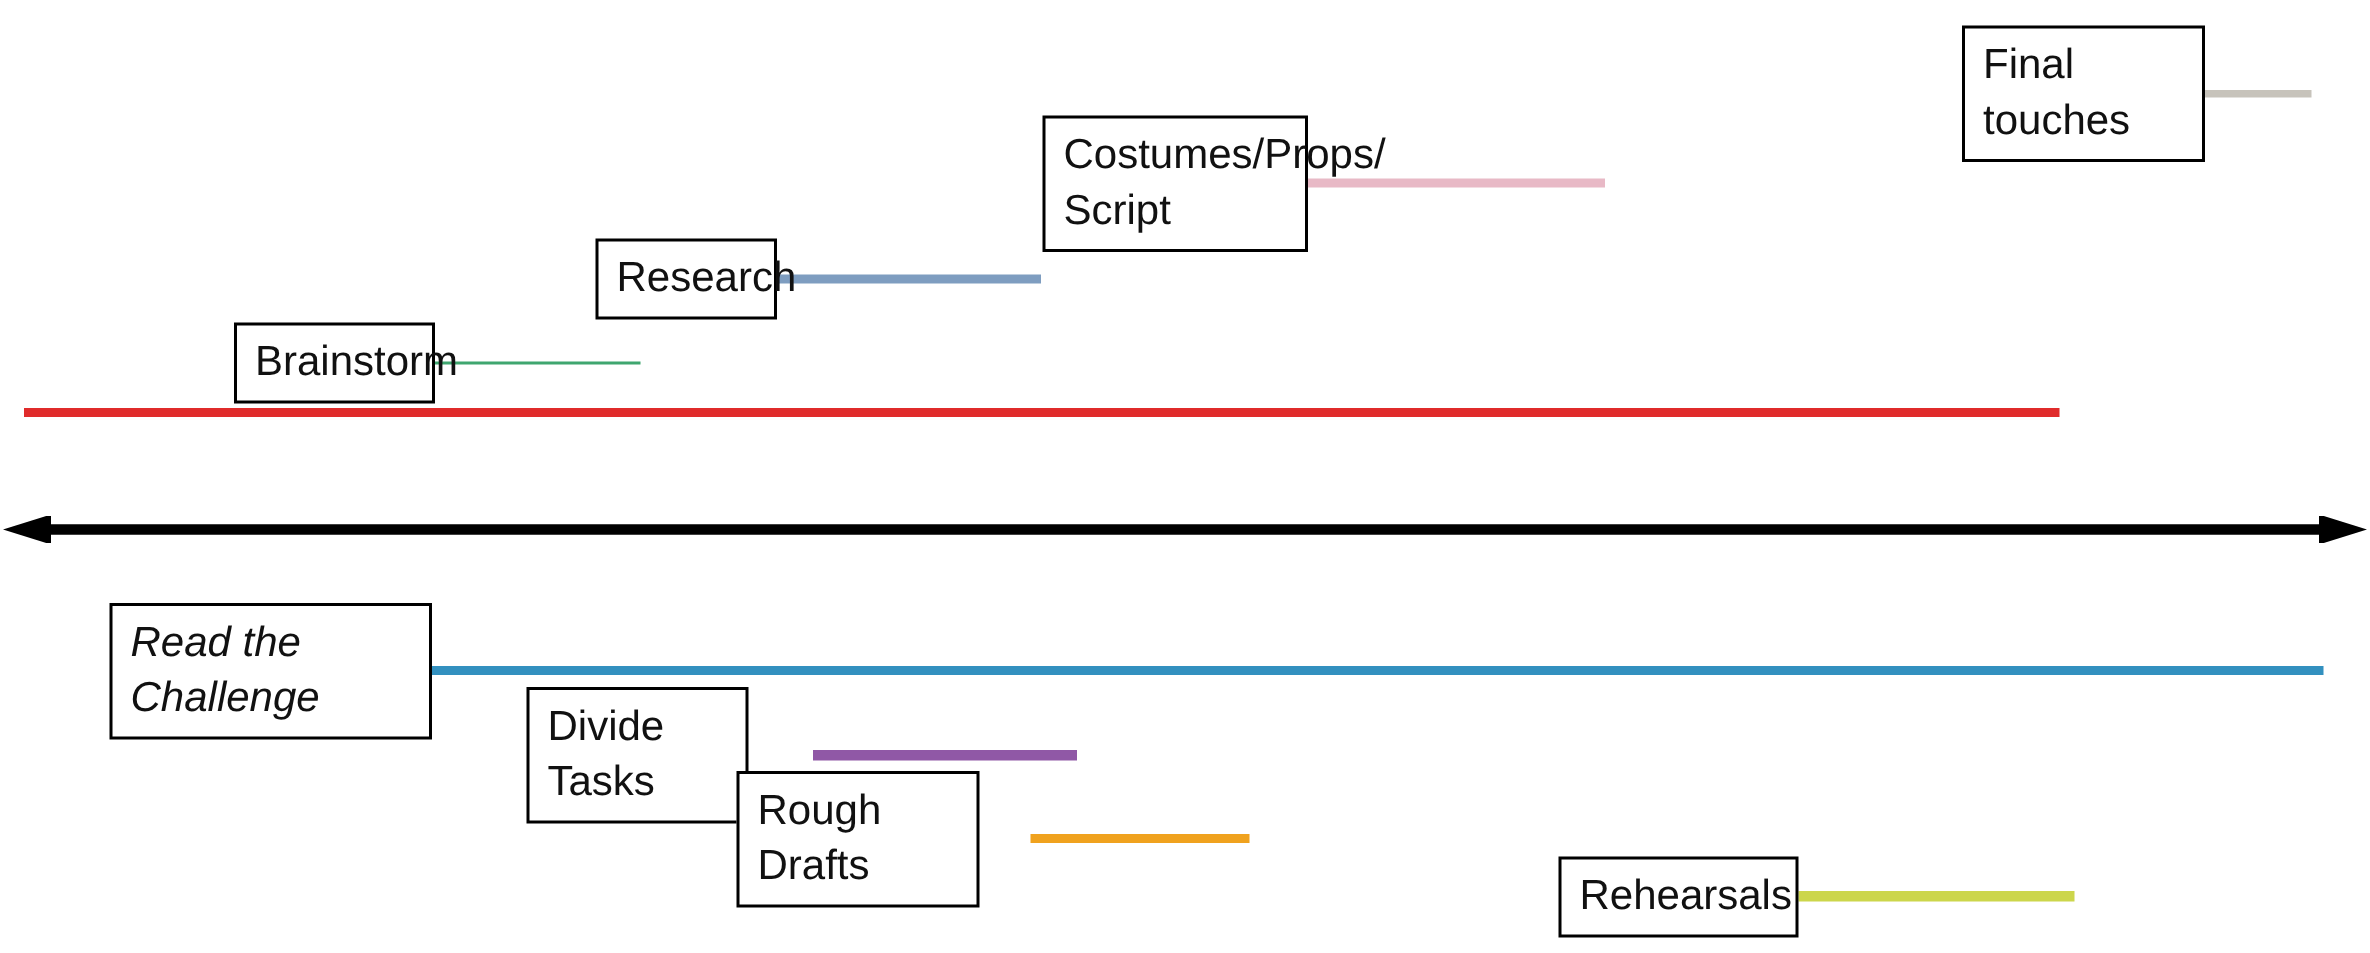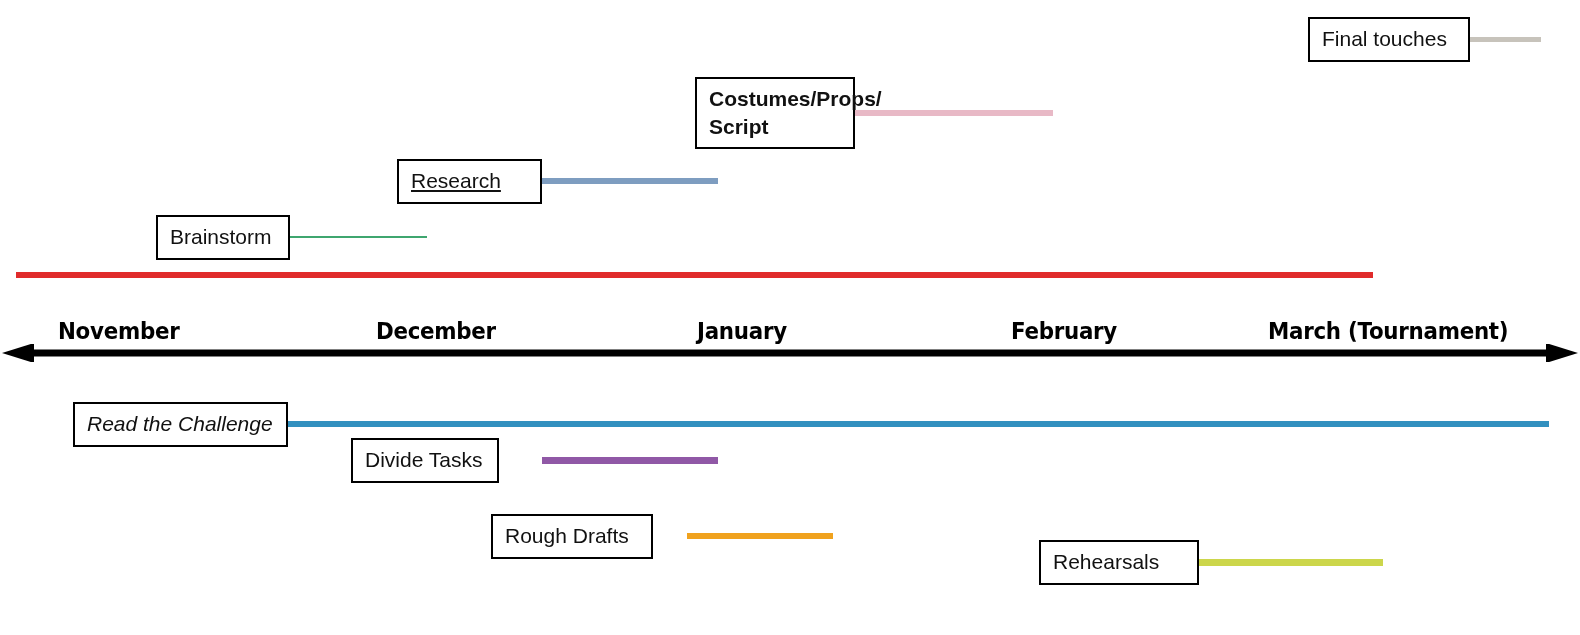--- a/index.html
+++ b/index.html
@@ -28,7 +28,7 @@
     border: 2px solid #000000;
     color: #111111;
     font-family: "Liberation Sans", sans-serif;
-    font-size: 21px;
+    font-size: 28px;
     line-height: 1.32;
     padding: 6px 10px 7px 12px;
     white-space: pre-line;

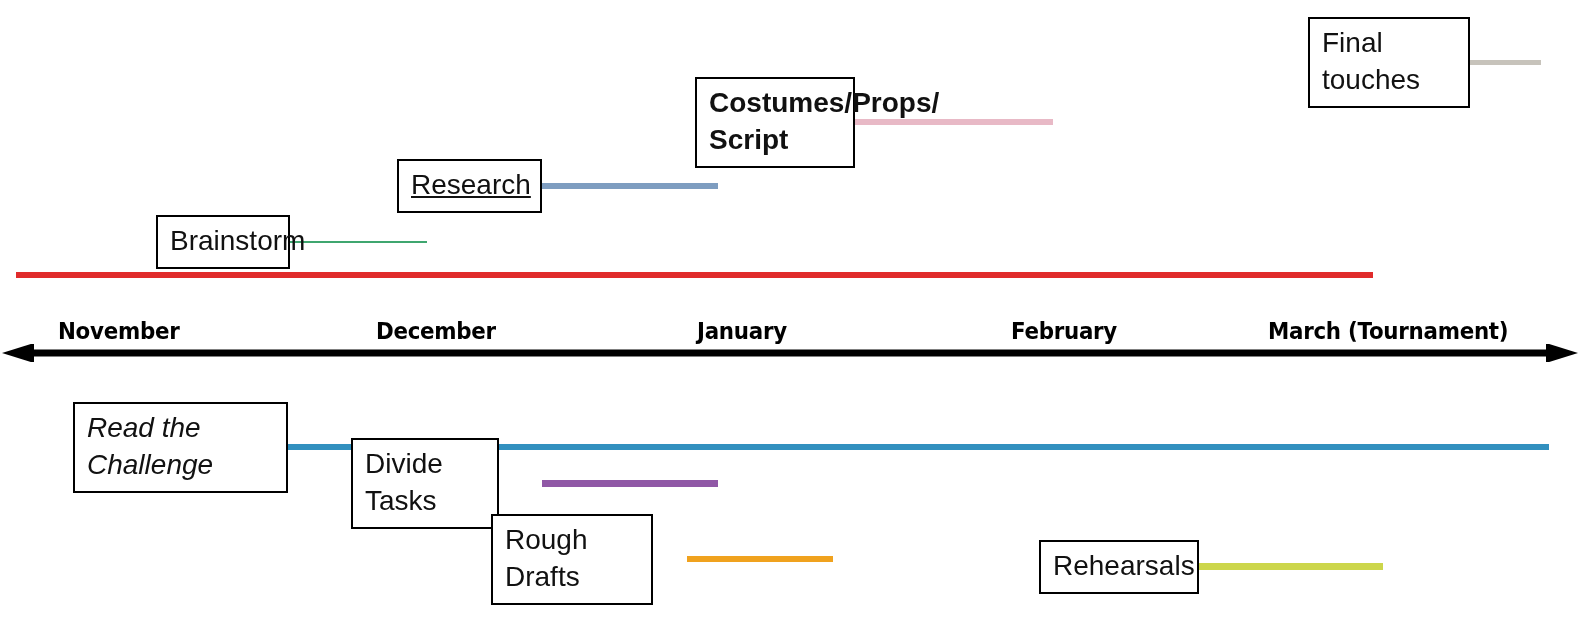--- a/index.html
+++ b/index.html
@@ -83,7 +83,7 @@
         <div class="task-bar" style="width: 72px; height: 5px; background: rgb(199, 195, 187);"></div>
       </div>
       <div class="task" style="left: 695px; top: 77px;">
-        <div class="task-label" style="width: 160px; font-weight: bold;">Costumes/Props/
+        <div class="task-label" style="width: 177px;">Costumes/Props/
 Script</div>
         <div class="task-bar" style="width: 199px; height: 6px; background: rgb(232, 185, 198);"></div>
       </div>

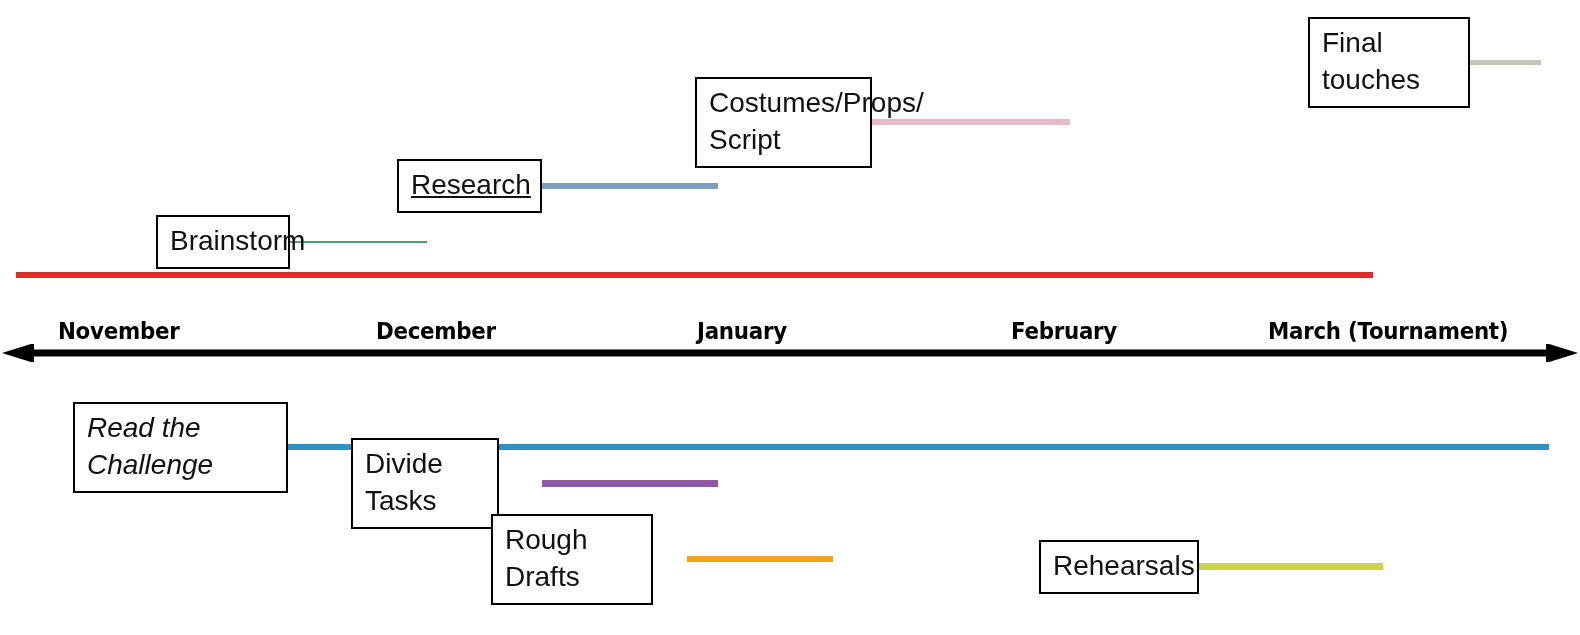--- a/index.html
+++ b/index.html
@@ -88,7 +88,7 @@
         <div class="task-bar" style="width: 199px; height: 6px; background: rgb(232, 185, 198);"></div>
       </div>
       <div class="task" style="left: 397px; top: 159px;">
-        <div class="task-label" style="width: 145px; text-decoration: underline;">Research</div>
+        <div class="task-label" style="width: 121px;">Research</div>
         <div class="task-bar" style="width: 177px; height: 6px; background: rgb(126, 157, 192);"></div>
       </div>
       <div class="task" style="left: 132px; top: 215px; padding-left: 24px;">

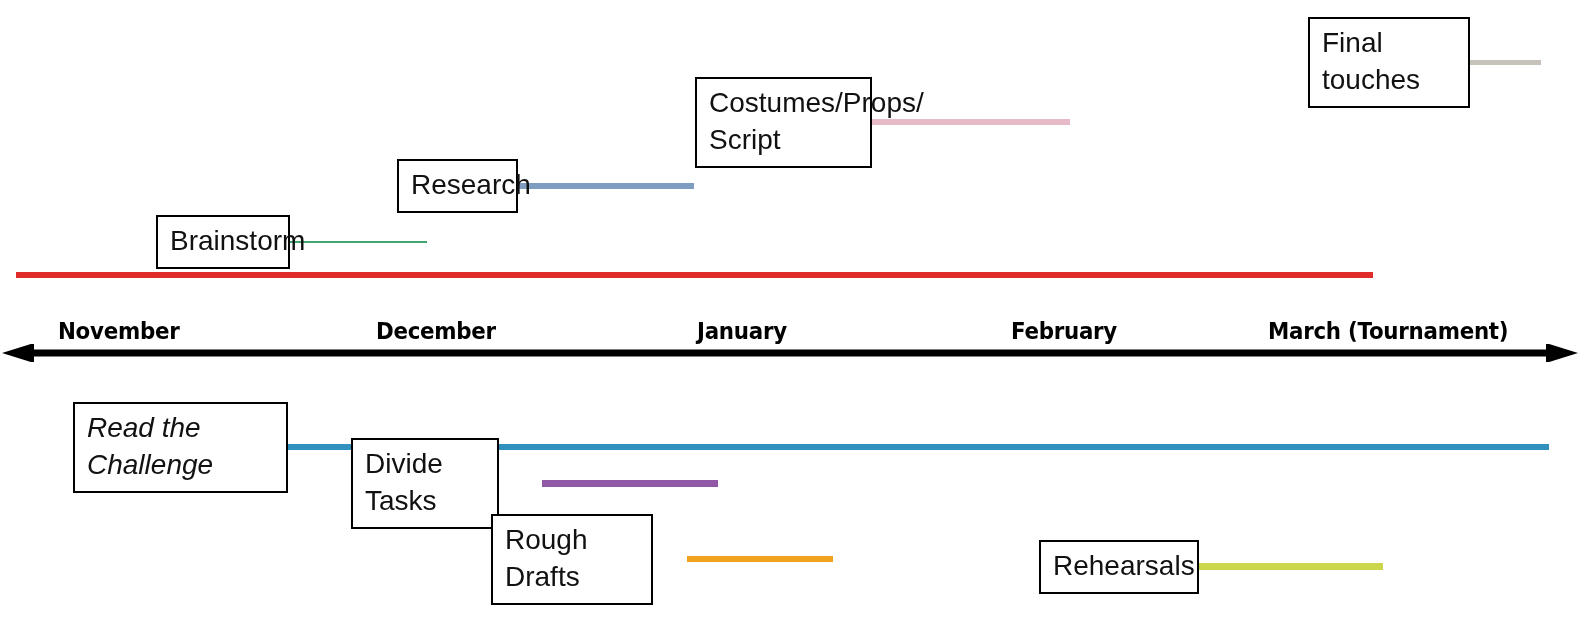--- a/index.html
+++ b/index.html
@@ -100,13 +100,6 @@
       </div>
     </div>
 
-  <div class="month-row" id="month-row">
-      <div class="month" style="left: 58px; top: 0px;">November</div>
-      <div class="month" style="left: 376px; top: 0px;">December</div>
-      <div class="month" style="left: 697px; top: 0px;">January</div>
-      <div class="month" style="left: 1011px; top: 0px;">February</div>
-      <div class="month" style="left: 1268px; top: 0px;">March (Tournament)</div>
-    </div>
 
   <div class="axis">
     <svg width="1580" height="18" viewBox="0 0 1580 18">

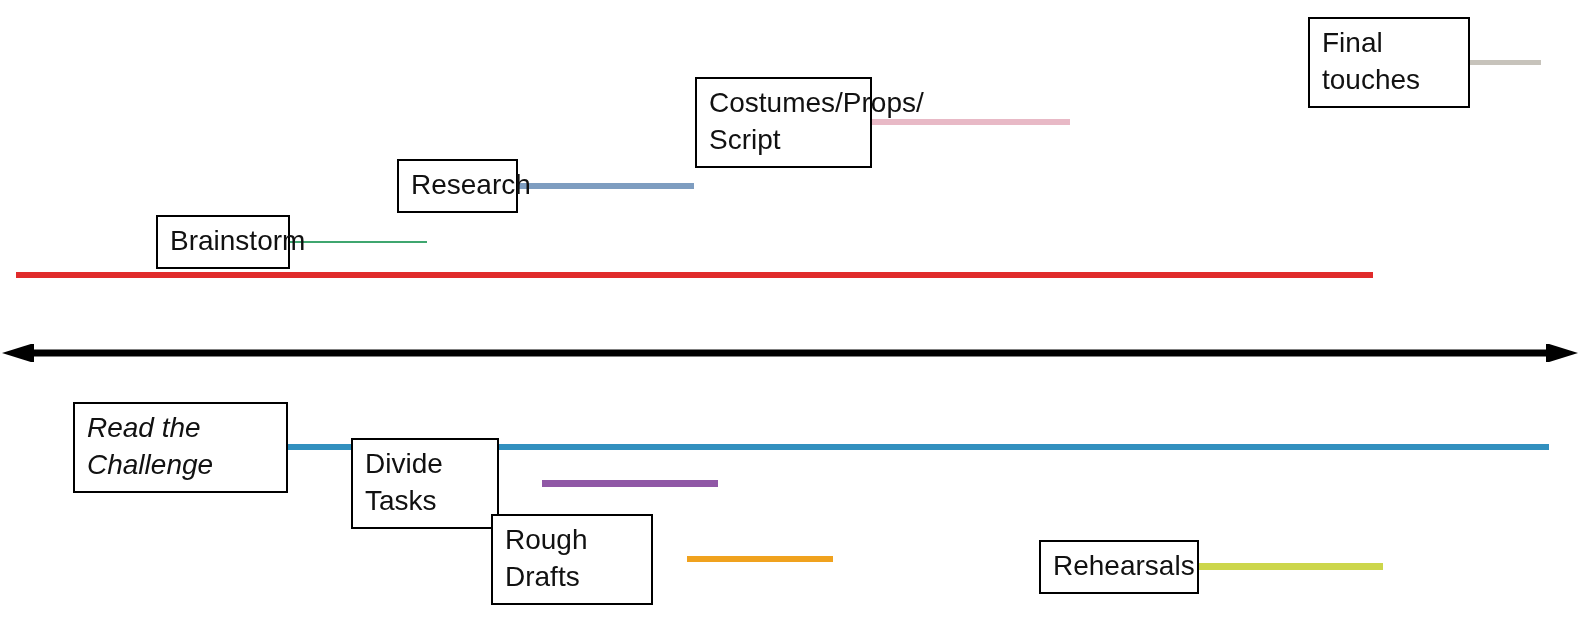--- a/index.html
+++ b/index.html
@@ -114,7 +114,7 @@
         <div class="task-label" style="width: 215px; font-style: italic;">Read the Challenge</div>
         <div class="task-bar" style="width: 1262px; height: 6px; background: rgb(50, 144, 191);"></div>
       </div>
-      <div class="task" style="left: 351px; top: 438px; gap: 44px;">
+      <div class="task" style="left: 351px; top: 458px; gap: 44px;">
         <div class="task-label" style="width: 148px;">Divide Tasks</div>
         <div class="task-bar" style="width: 176px; height: 7px; background: rgb(144, 88, 166);"></div>
       </div>

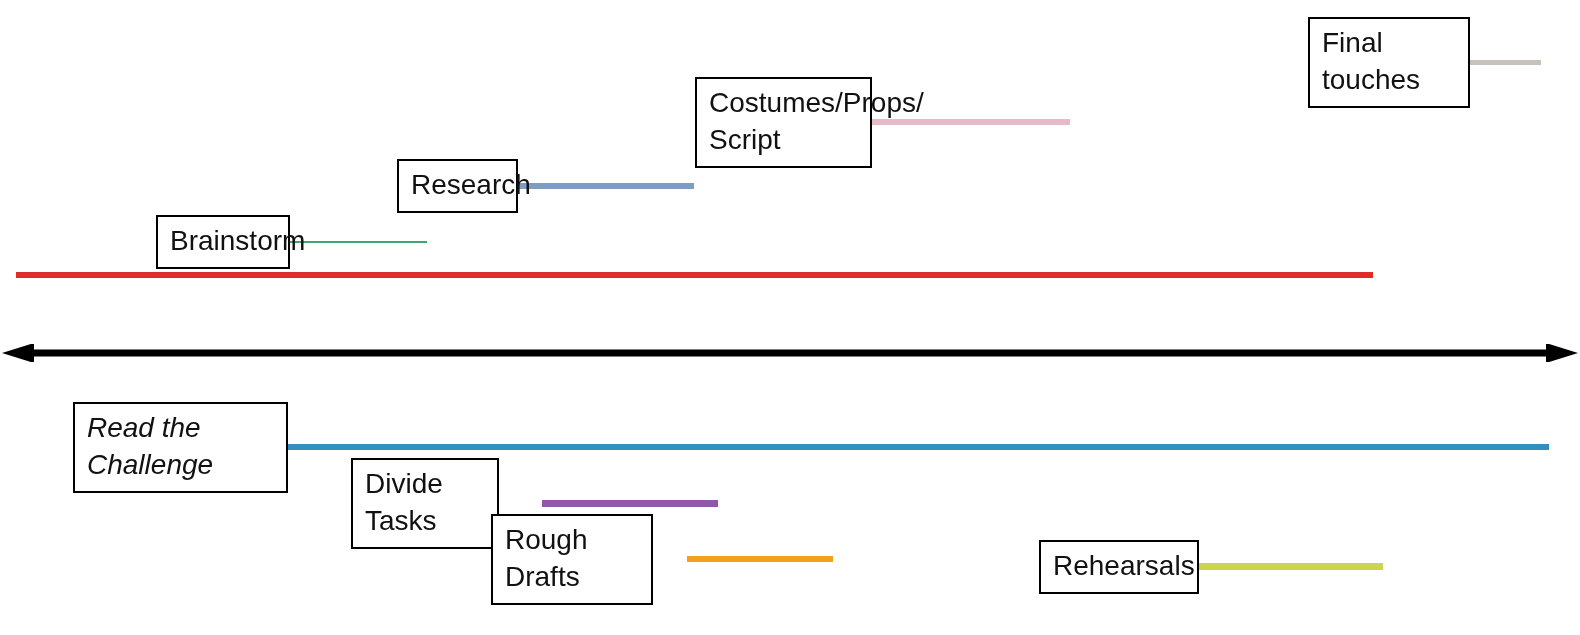--- a/index.html
+++ b/index.html
@@ -122,7 +122,7 @@
         <div class="task-label" style="width: 162px;">Rough Drafts</div>
         <div class="task-bar" style="width: 146px; height: 6px; background: rgb(240, 162, 30);"></div>
       </div>
-      <div class="task" style="left: 1039px; top: 540px;">
+      <div class="task" style="left: 1039px; top: 571px;">
         <div class="task-label" style="width: 160px;">Rehearsals</div>
         <div class="task-bar" style="width: 185px; height: 7px; background: rgb(204, 214, 75);"></div>
       </div>

